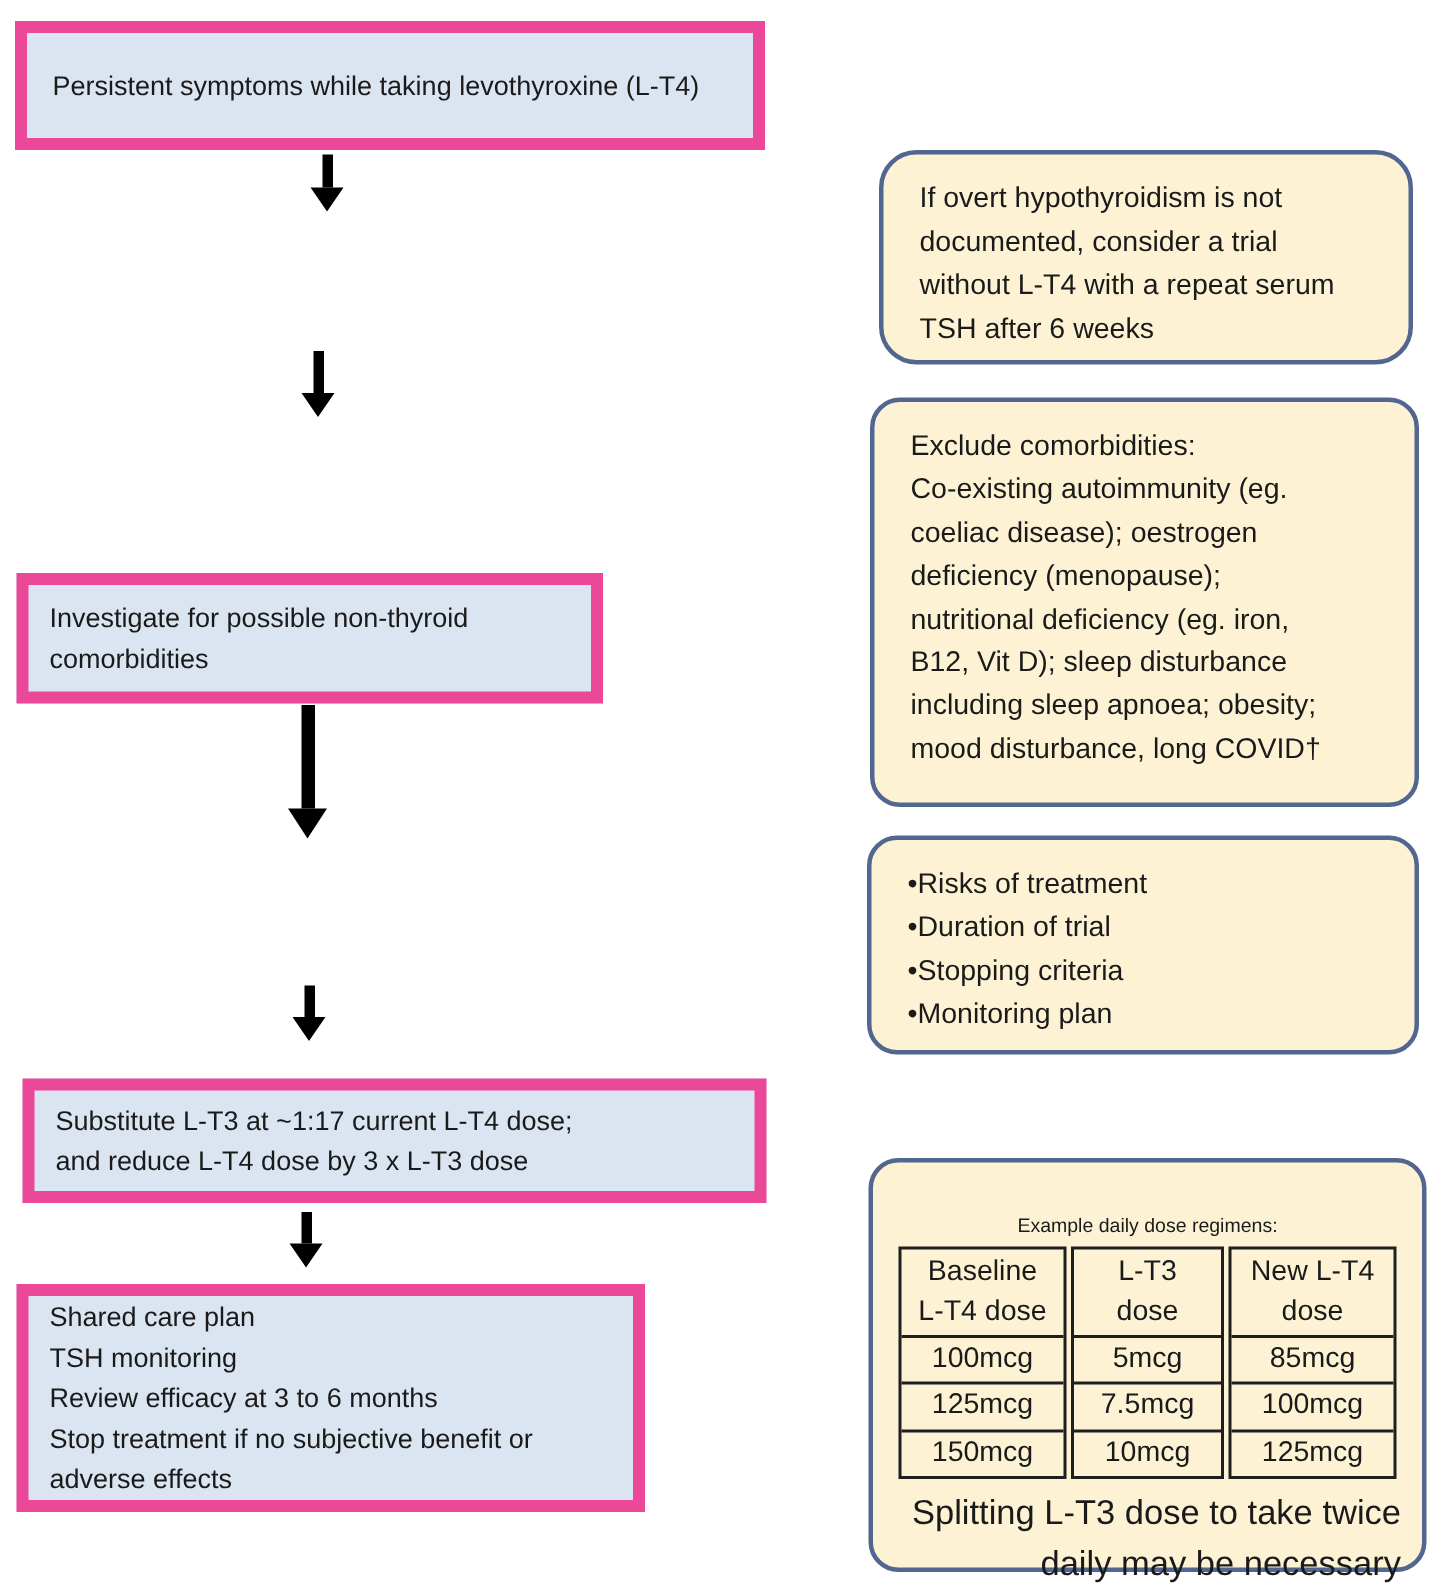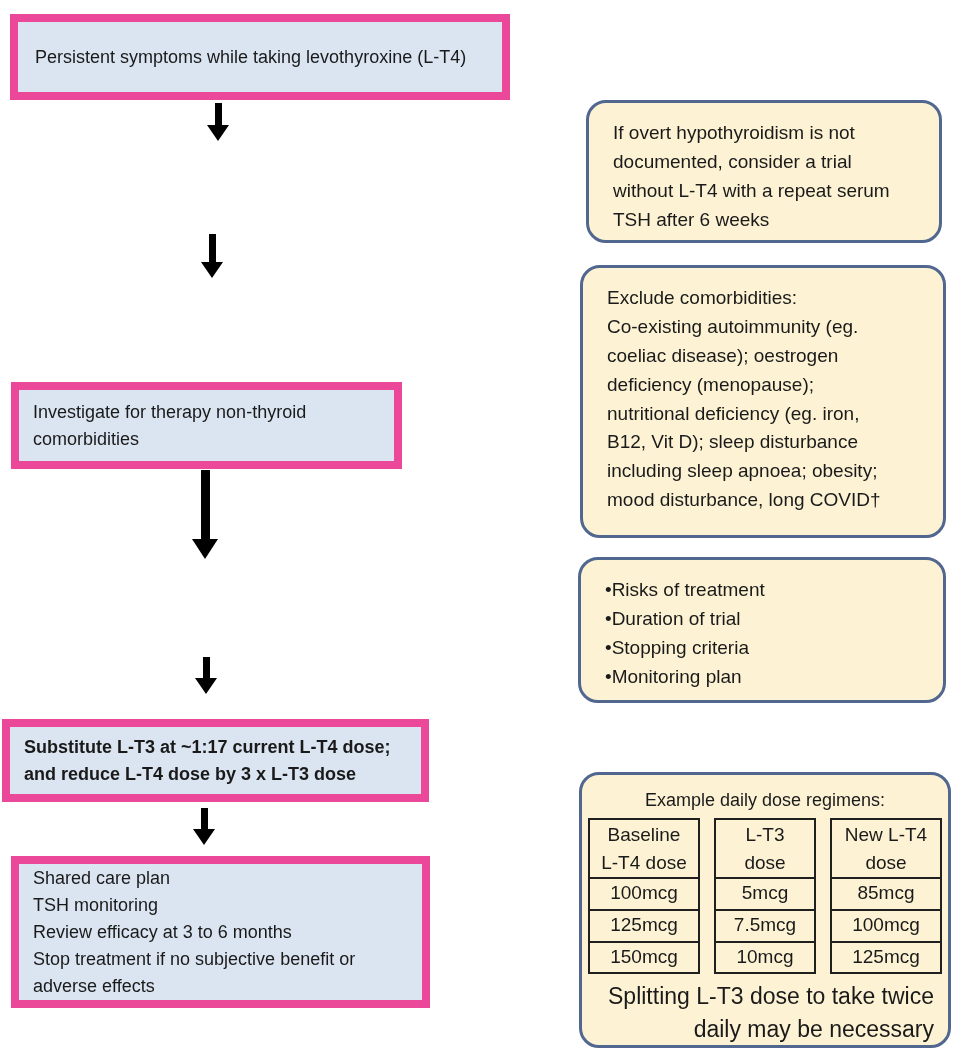--- a/index.html
+++ b/index.html
@@ -138,7 +138,7 @@
 Stop treatment if no subjective benefit or
 adverse effects</div>
 
-  <div class="ybox" style="left:586px; top:100px; width:356px; height:143px;">If overt hypothyroidism is not
+  <div class="ybox" style="left:586px; top:100px; width:356px; height:143px;border-radius:25px;">If overt hypothyroidism is not
 documented, consider a trial
 without L-T4 with a repeat serum
 TSH after 6 weeks</div>

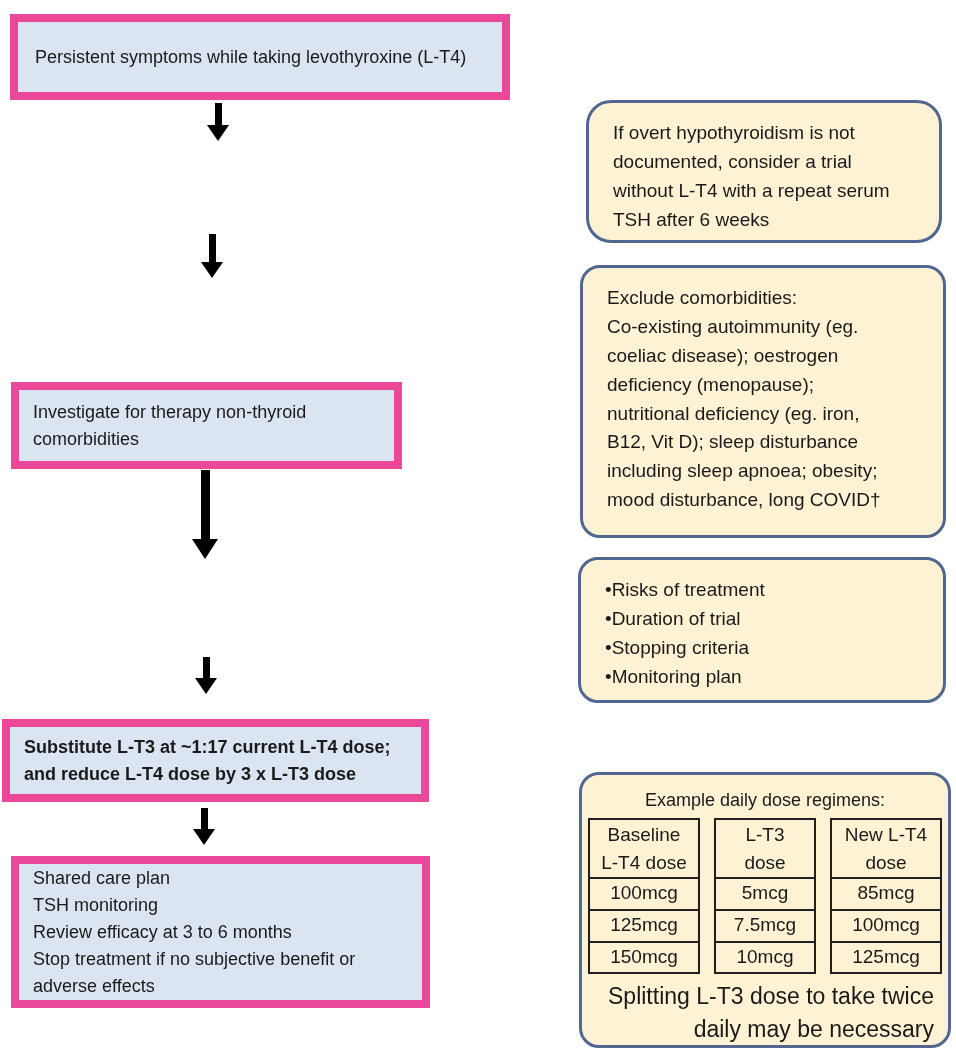--- a/index.html
+++ b/index.html
@@ -110,7 +110,7 @@
   </div>
 
 
-  <div class="fbox" style="left:11px; top:382px; width:391px; height:87px;">Investigate for therapy non-thyroid
+  <div class="fbox" style="left:11px; top:382px; width:391px; height:87px;">Investigate for possible non-thyroid
 comorbidities</div>
 
   <div class="arrow big" style="left:192px; top:470px; height:89px;">

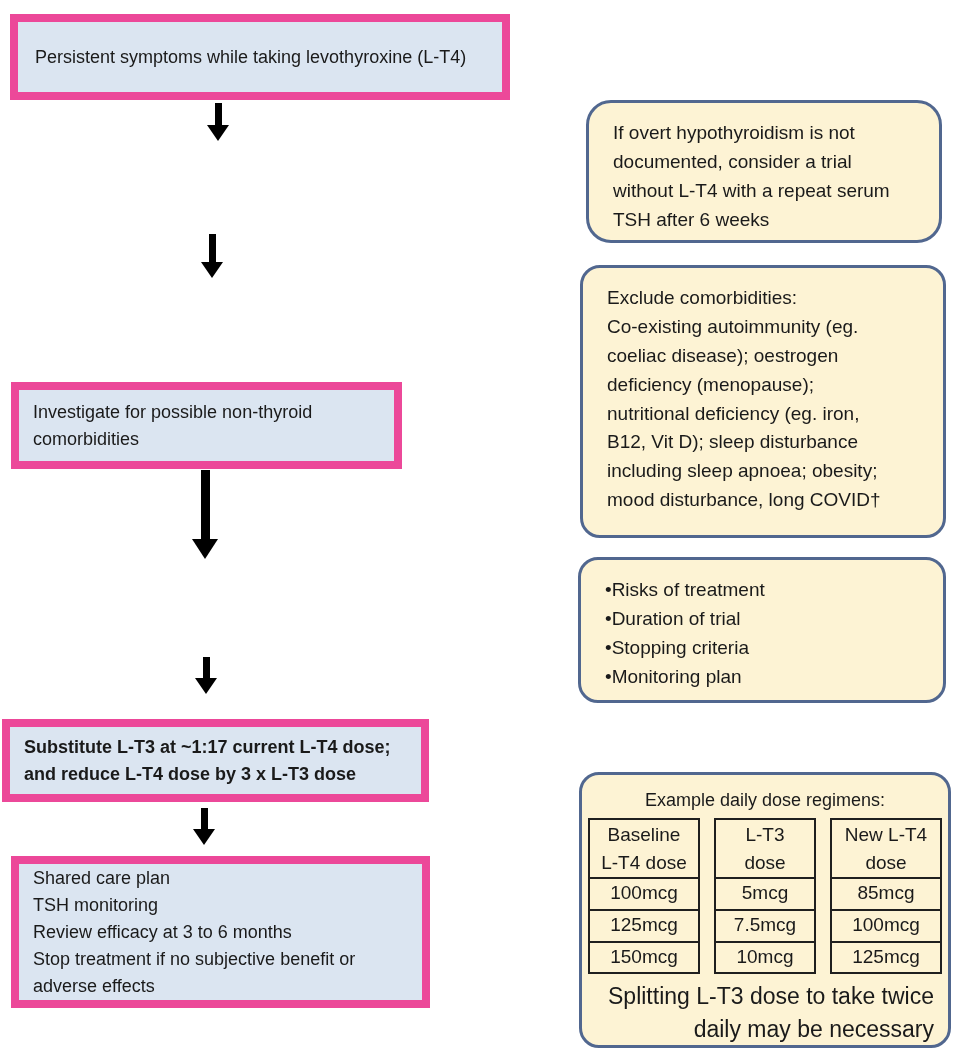--- a/index.html
+++ b/index.html
@@ -124,7 +124,7 @@
       <div class="head"></div>
   </div>
 
-  <div class="fbox" style="left:2px; top:719px; width:427px; height:83px;font-weight:bold;">Substitute L-T3 at ~1:17 current L-T4 dose;
+  <div class="fbox" style="left:15px; top:719px; width:496px; height:83px;">Substitute L-T3 at ~1:17 current L-T4 dose;
 and reduce L-T4 dose by 3 x L-T3 dose</div>
 
   <div class="arrow" style="left:193px; top:808px; height:37px;">

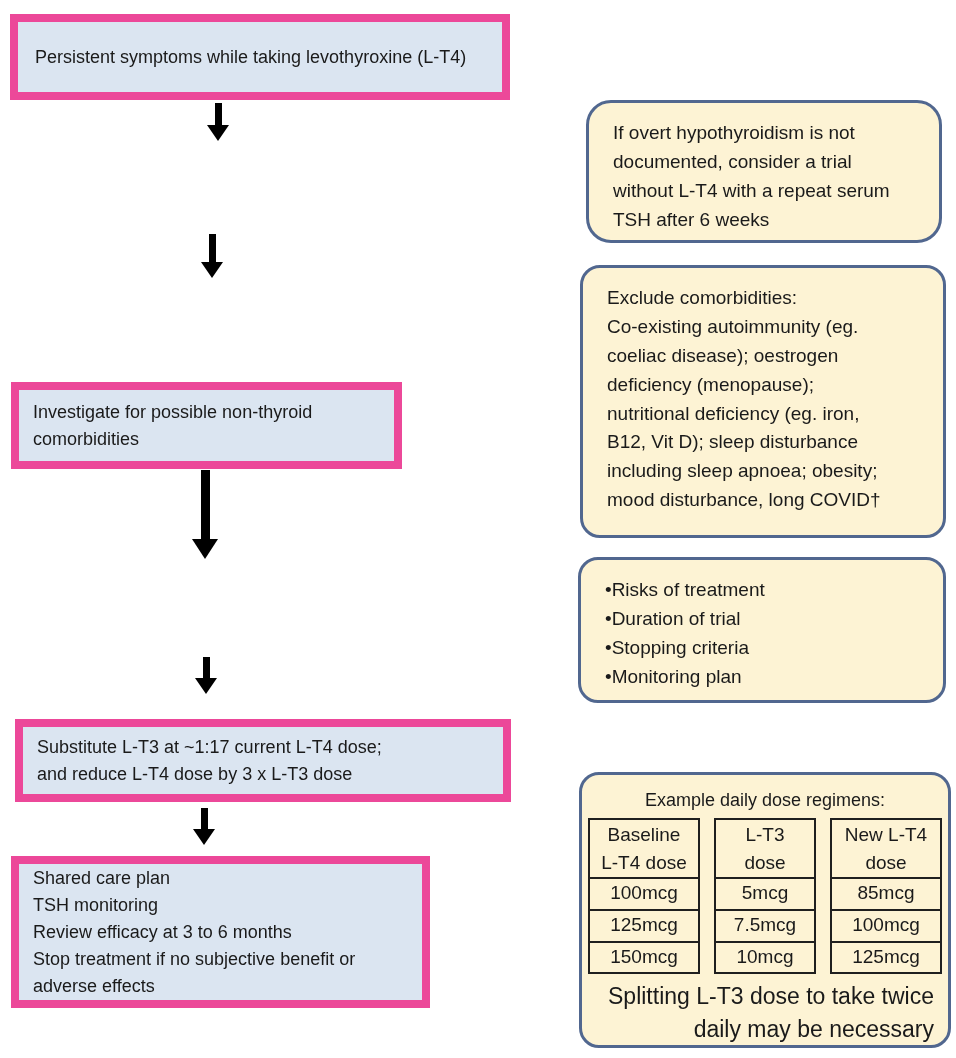--- a/index.html
+++ b/index.html
@@ -64,7 +64,7 @@
     text-align: center;
     white-space: normal;
   }
-  .regimen-title { font-size: 18px; margin-bottom: 4px; white-space: pre-line; }
+  .regimen-title { font-size: 13px; margin-bottom: 4px; white-space: pre-line; margin-top: 20px; }
   .dose-table {
     display: flex;
     justify-content: center;

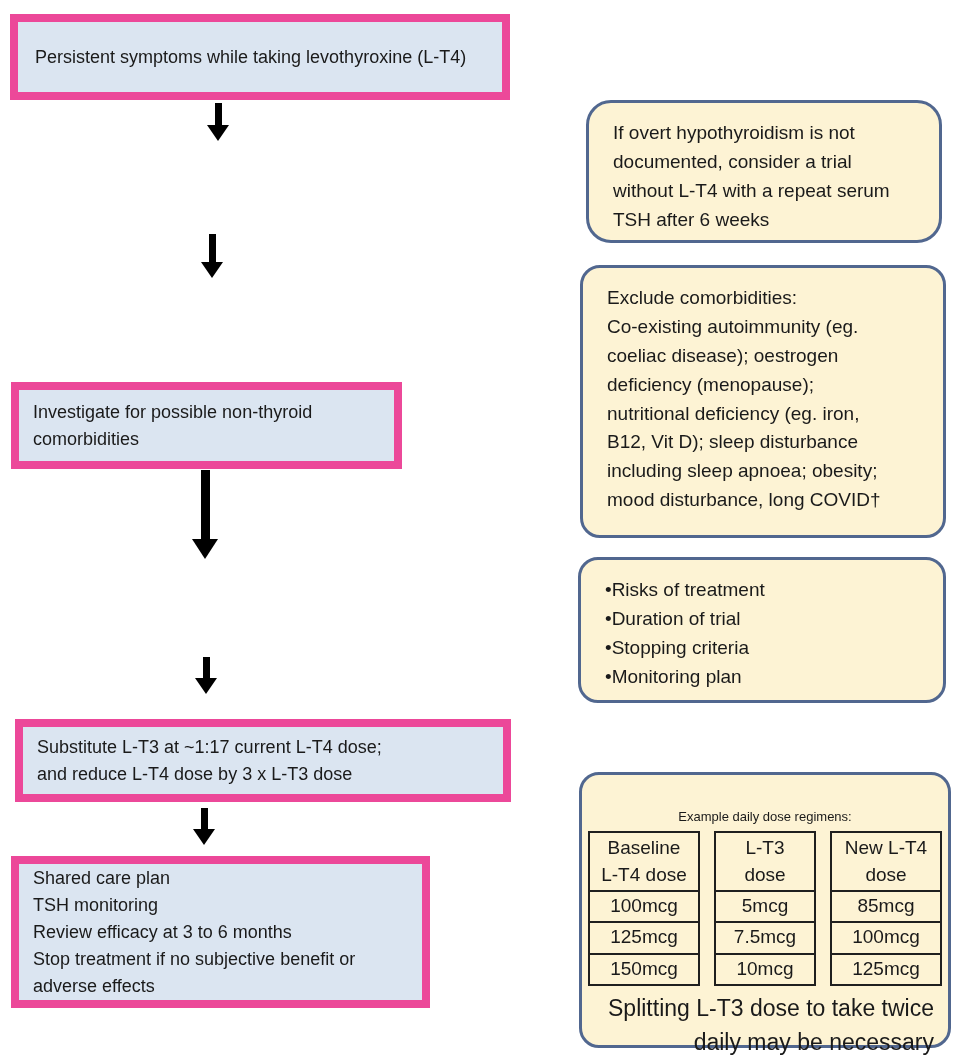--- a/index.html
+++ b/index.html
@@ -68,7 +68,7 @@
   .dose-table {
     display: flex;
     justify-content: center;
-    gap: 14px;
+    gap: 3px;
   }
   .dose-col { border: 2px solid #1f1f1f; background: transparent; }
   .dose-col .head {

